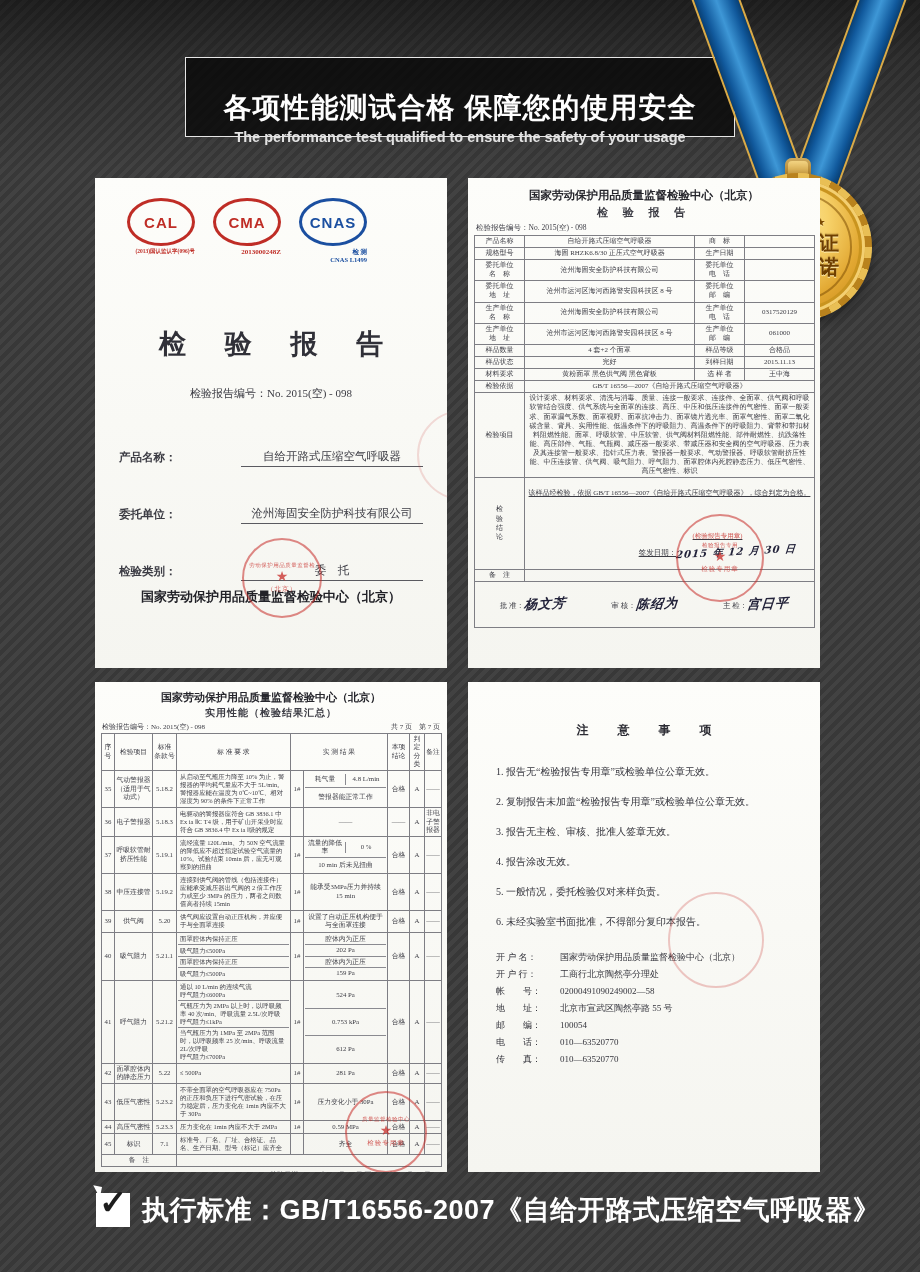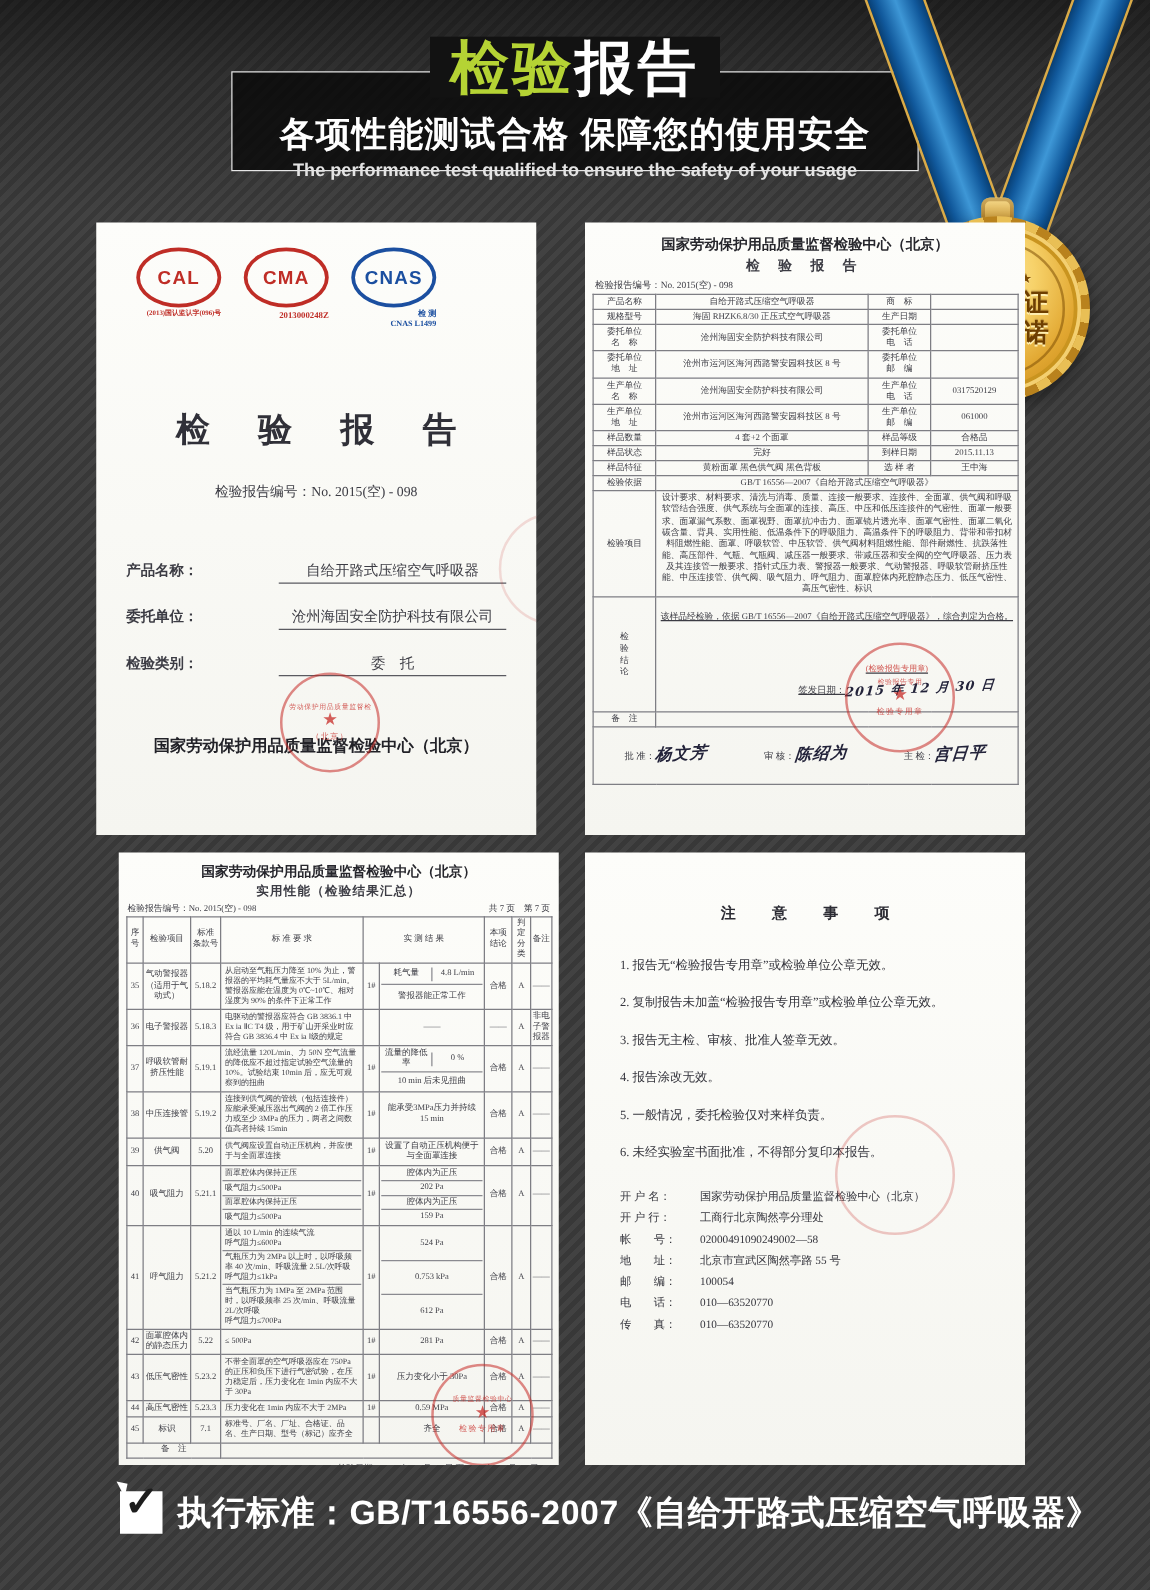--- a/index.html
+++ b/index.html
@@ -123,9 +123,6 @@
 <div class="page">
 
   <div class="hdr-box">
-    <div class="hdr-title">
-      <span class="acc">检验</span><span class="rest">报告</span>
-    </div>
     <div class="hdr-sub">各项性能测试合格 保障您的使用安全</div>
     <div class="hdr-en">The performance test qualified to ensure the safety of your usage</div>
   </div>

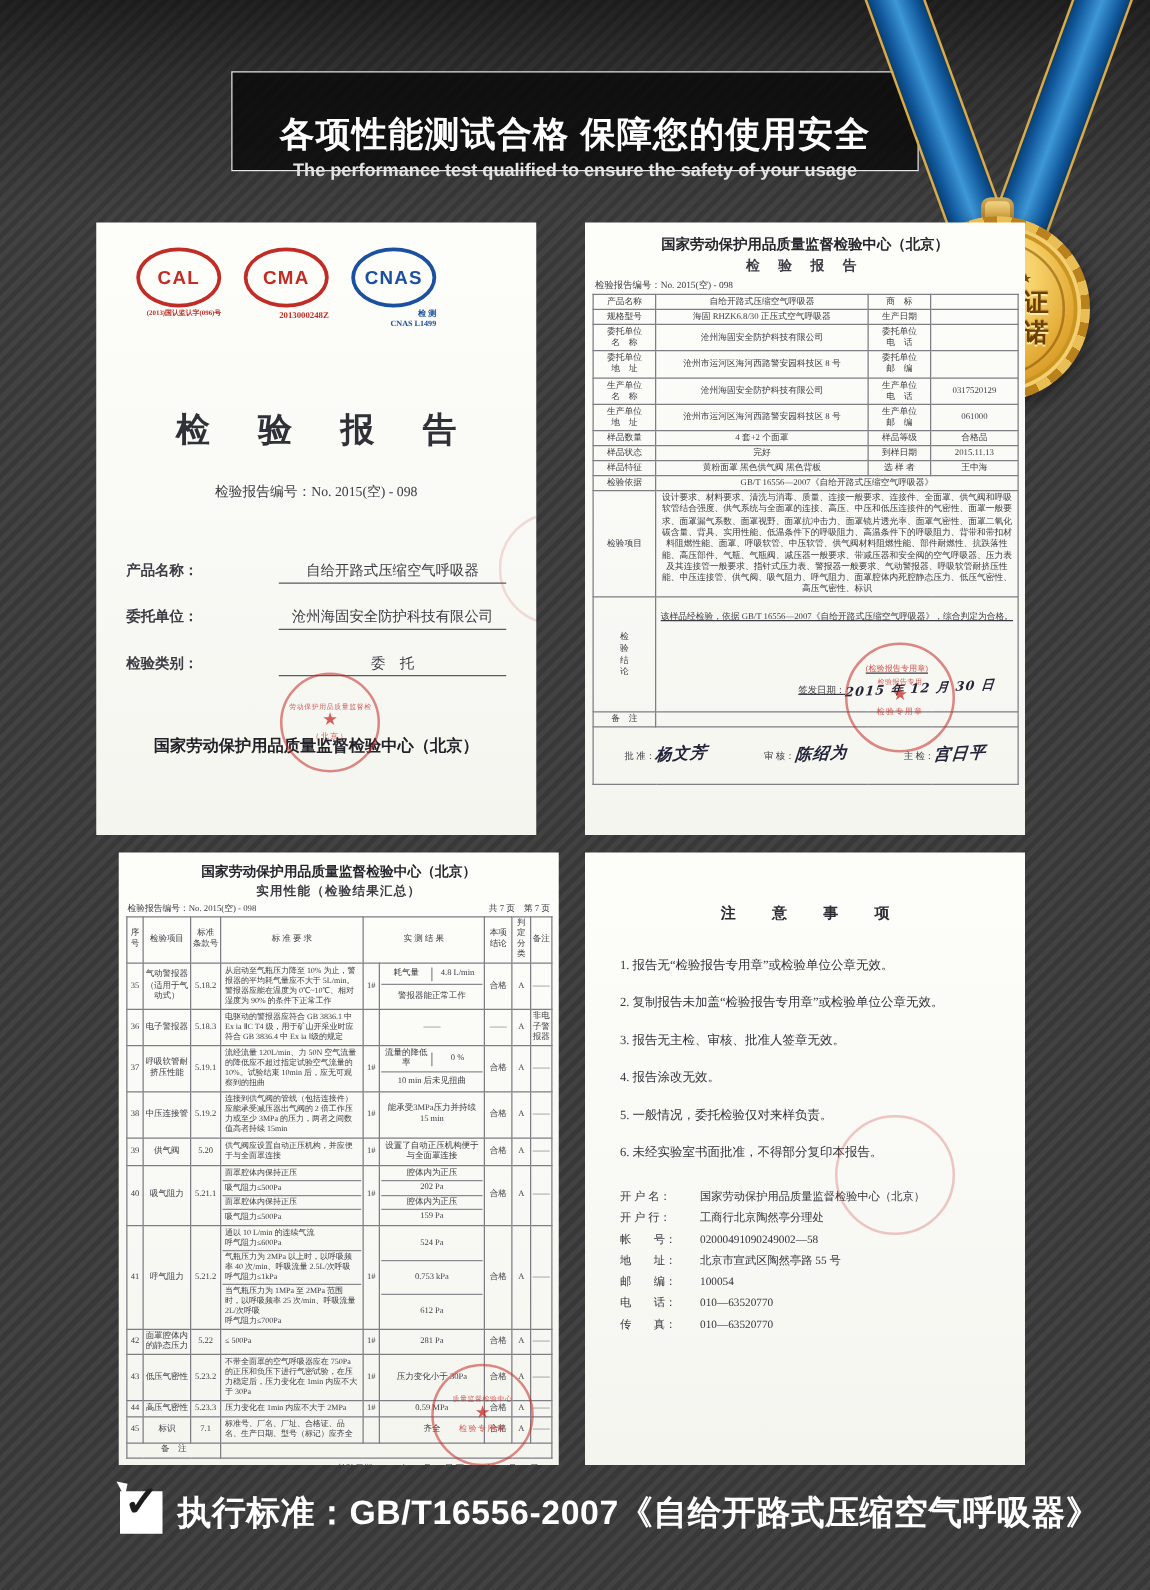--- a/index.html
+++ b/index.html
@@ -40,7 +40,7 @@
   
   .doc{position:absolute;width:352px;height:490px;background:linear-gradient(#fdfdfa,#f5f5f0);
     color:#3c3c44;font-family:"Liberation Serif",serif;overflow:hidden;box-sizing:border-box;padding:6px 6px;}
-  .doc1{left:77px;top:178px;} .doc2{left:468px;top:178px;}
+  .doc1{left:95px;top:178px;} .doc2{left:468px;top:178px;}
   .doc3{left:95px;top:682px;} .doc4{left:468px;top:682px;}
   .pre{white-space:pre-line;}
   

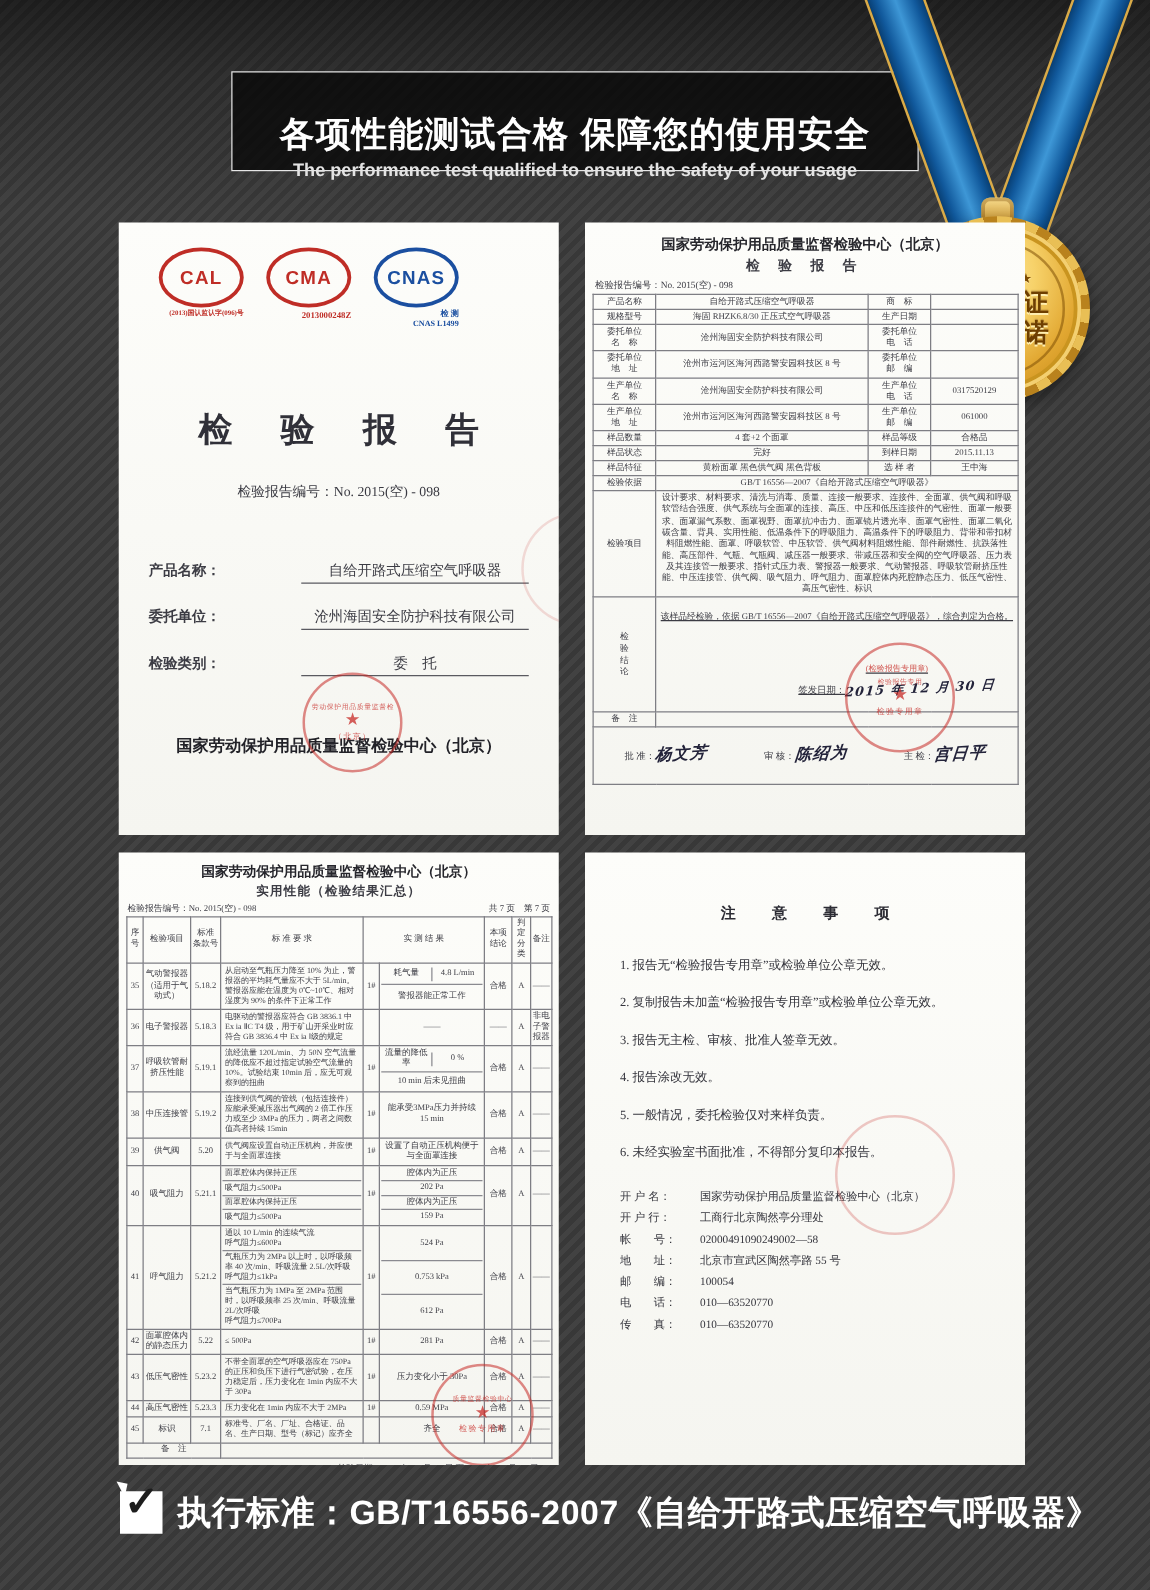--- a/index.html
+++ b/index.html
@@ -248,7 +248,7 @@
             <td class="val">2015.11.13</td>
           </tr>
           <tr>
-            <td class="lab pre">样品特征</td>
+            <td class="lab pre">材料要求</td>
             <td class="val">黄粉面罩 黑色供气阀 黑色背板</td>
             <td class="lab pre">选 样 者</td>
             <td class="val">王中海</td>

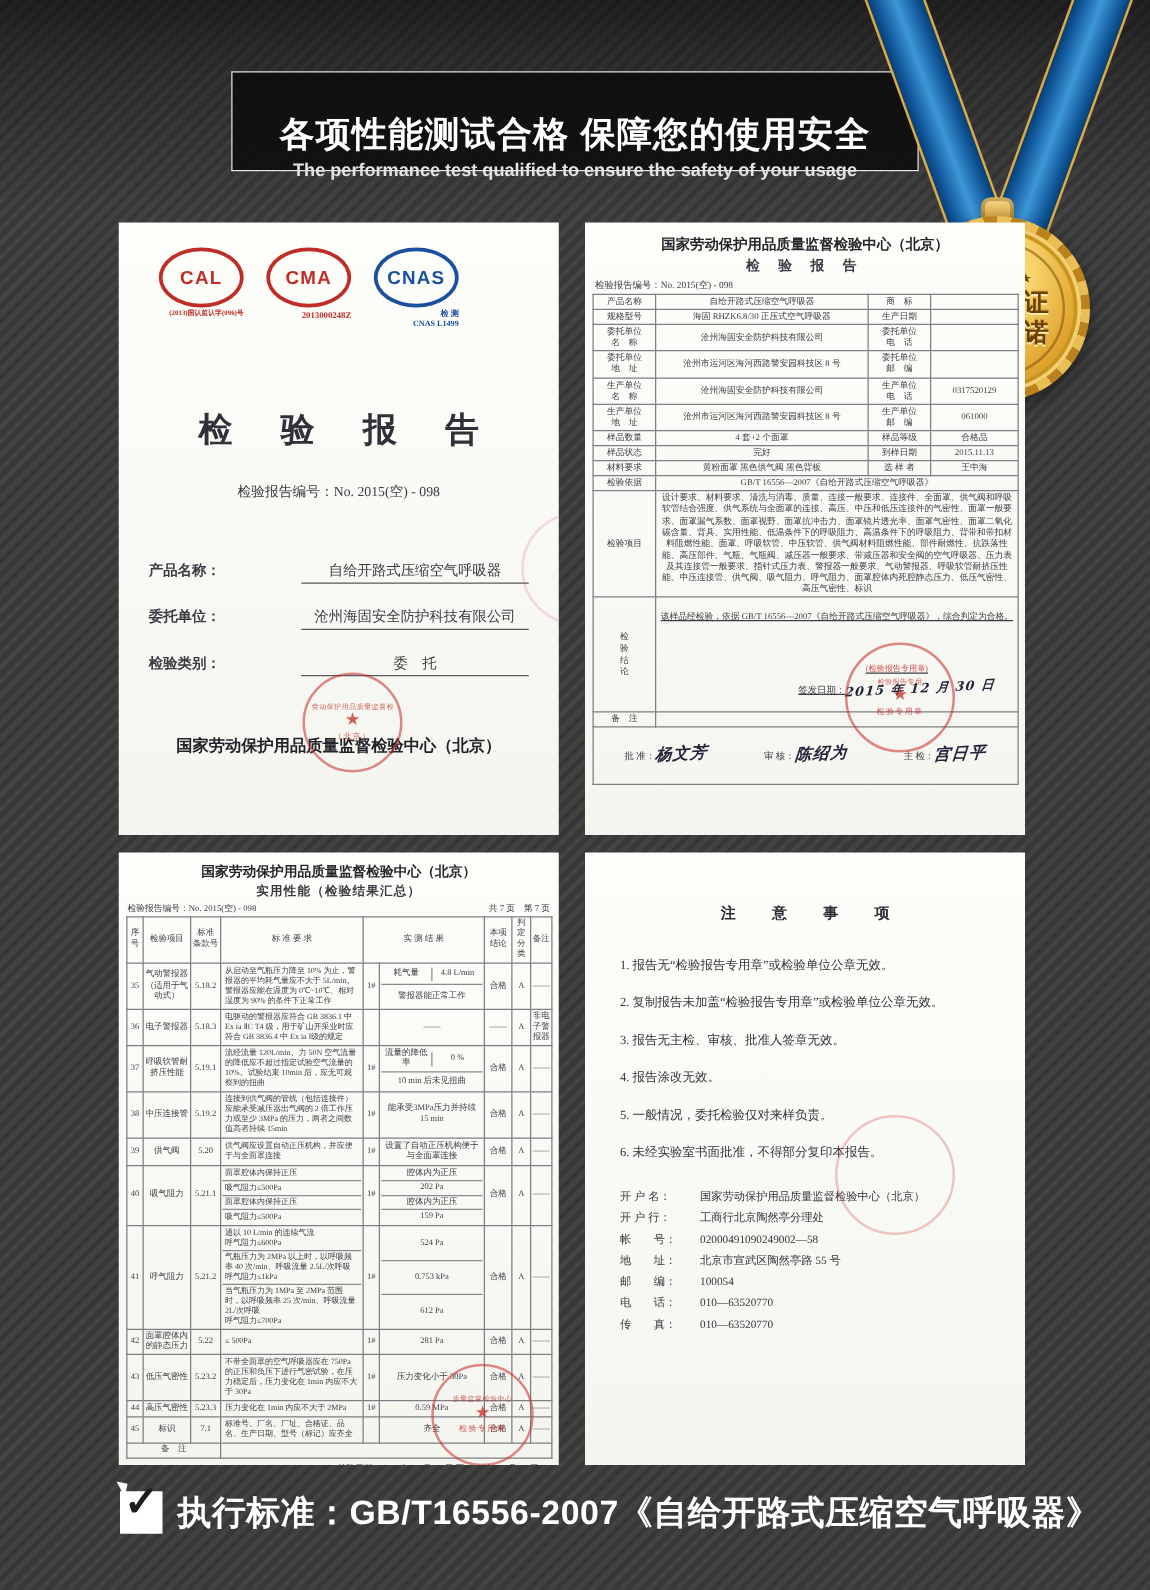--- a/index.html
+++ b/index.html
@@ -56,7 +56,7 @@
   .cover-title{margin-top:62px;text-align:center;font-size:27px;font-weight:bold;letter-spacing:16px;color:#303038;text-indent:16px;}
   .cover-no{margin-top:24px;text-align:center;font-size:11px;color:#3a3a42;}
   .fields{margin:48px 18px 0 18px;}
-  .frow{display:flex;align-items:flex-start;margin-bottom:19px;gap:48px;}
+  .frow{display:flex;align-items:center;margin-bottom:39px;gap:48px;}
   .flab{font-size:11.5px;font-weight:bold;width:74px;flex:none;}
   .fval{flex:1;text-align:center;font-size:11.5px;border-bottom:1px solid #5a5a60;padding-bottom:2px;}
   .cover-org{position:absolute;left:0;right:0;bottom:62px;text-align:center;font-size:13px;font-weight:bold;color:#222228;}

